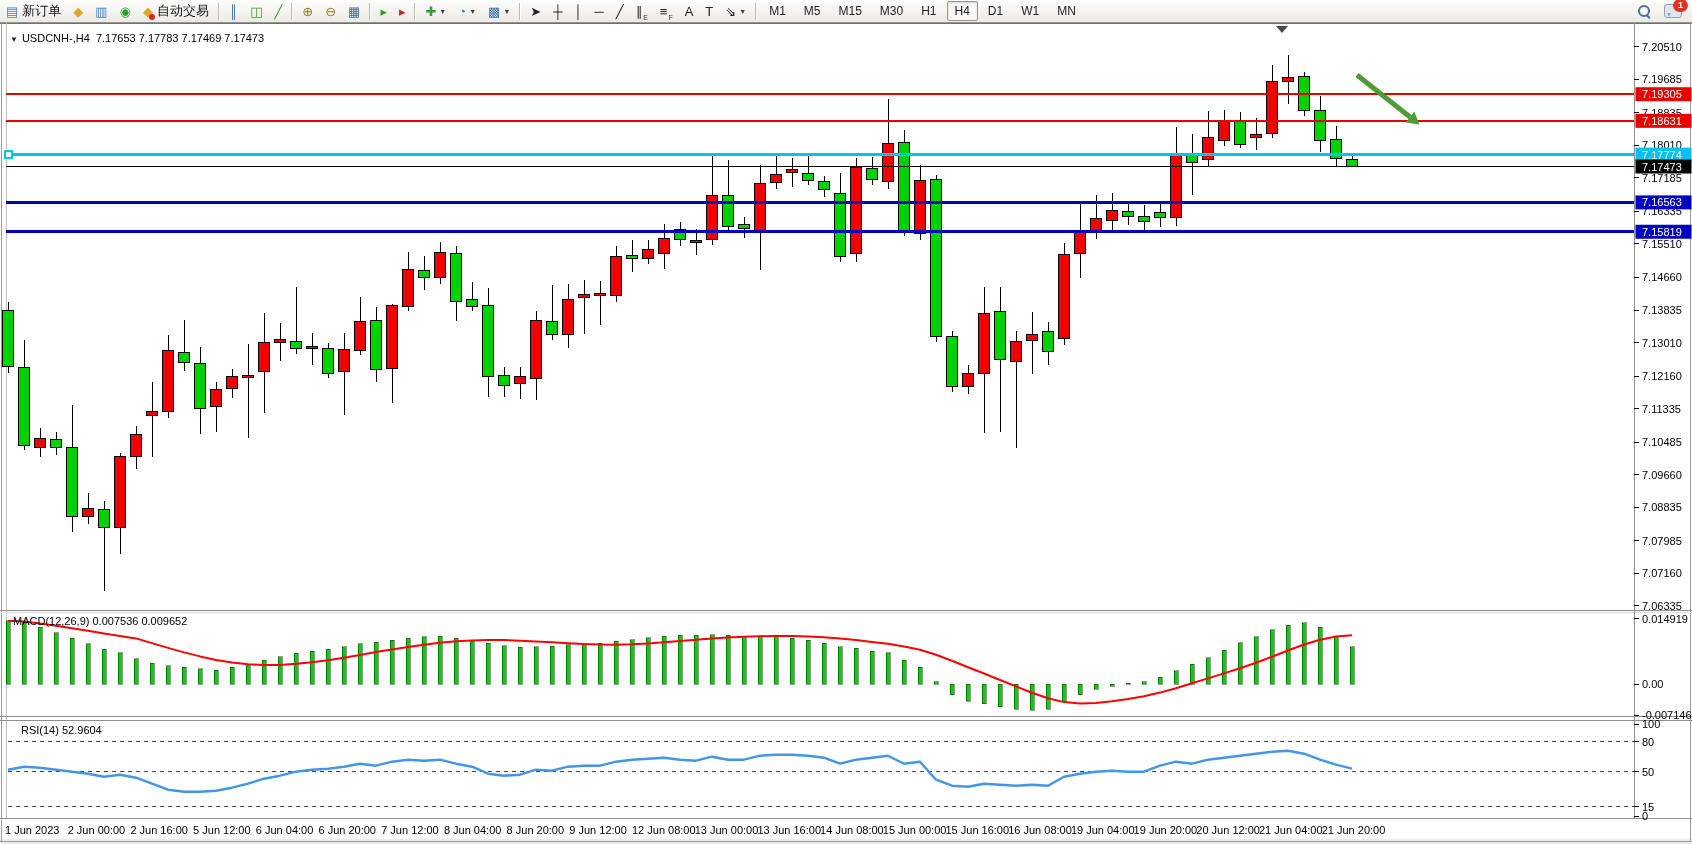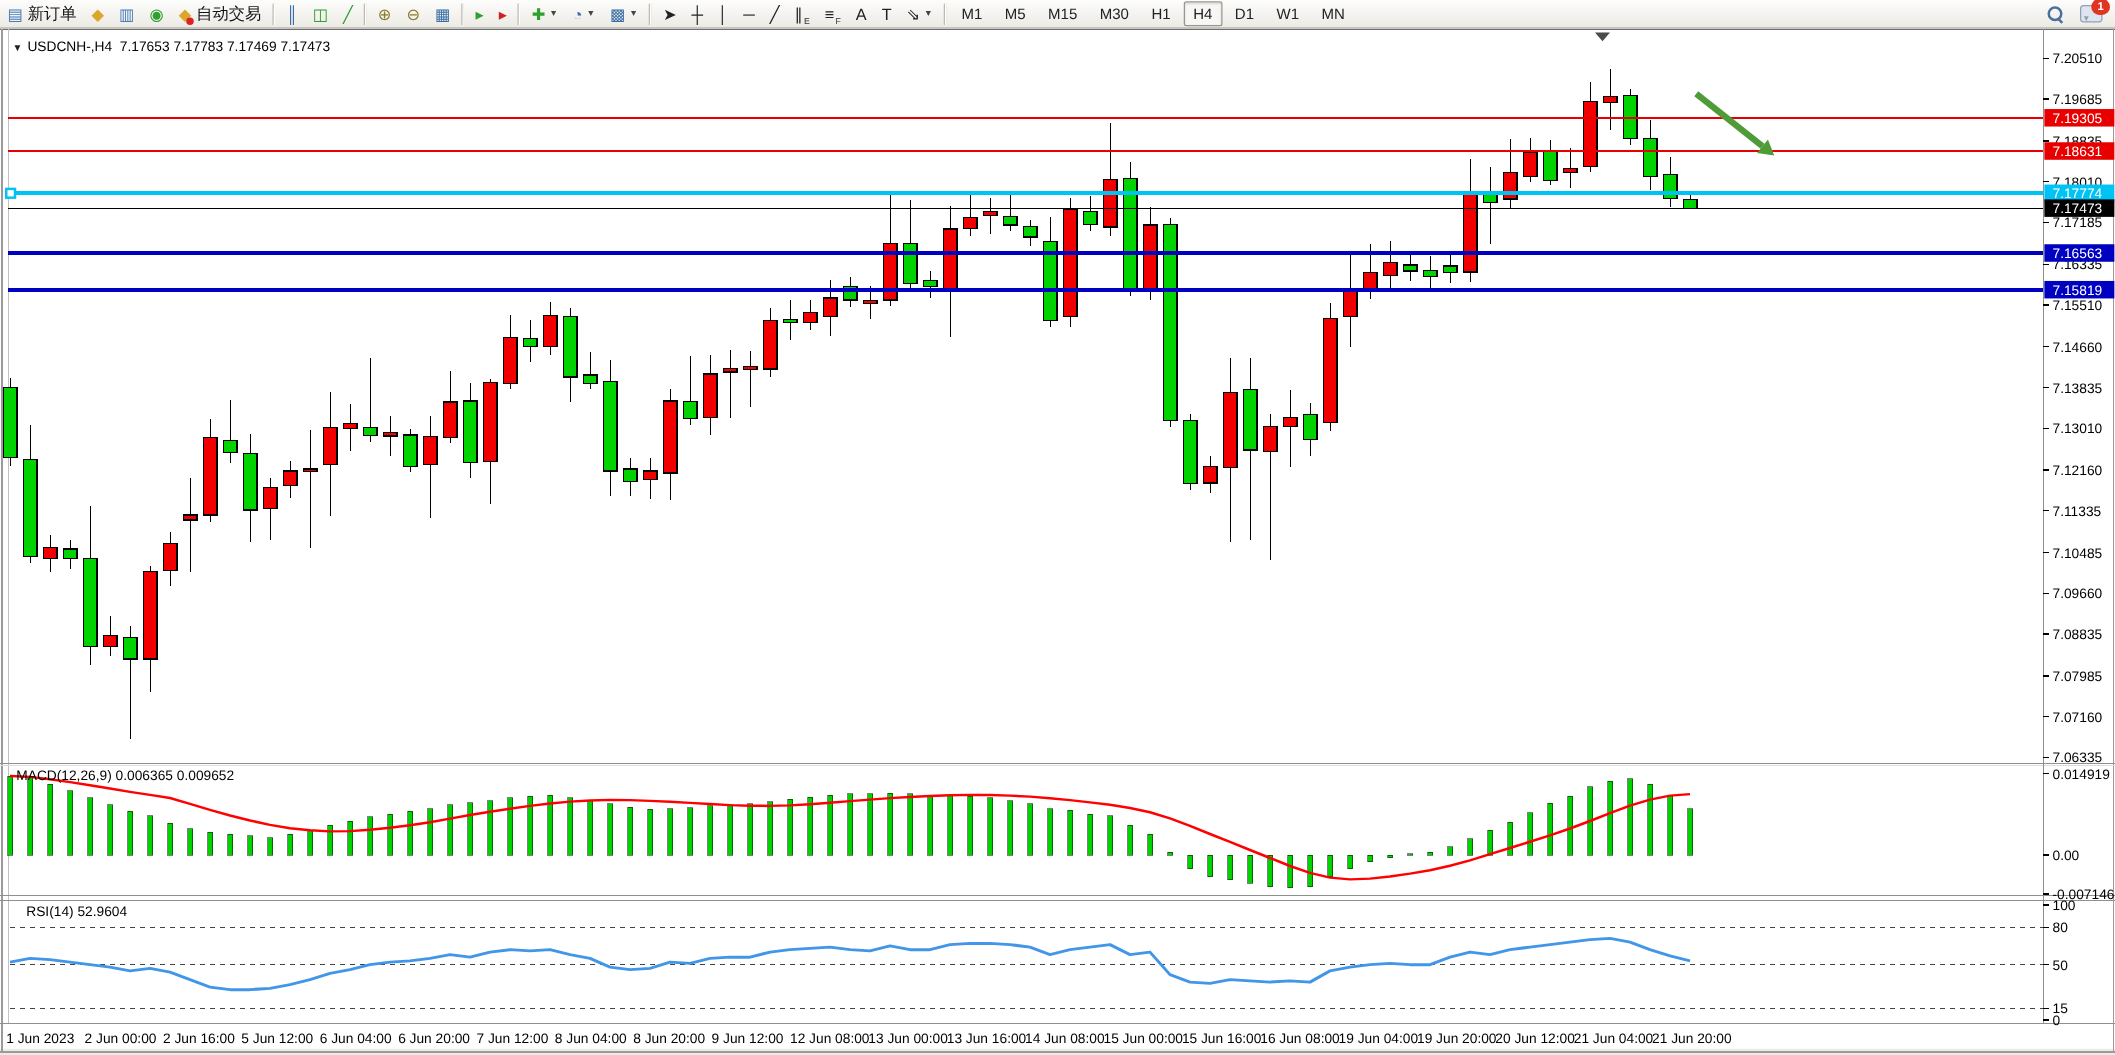--- a/index.html
+++ b/index.html
@@ -522,7 +522,7 @@
 
   <div class="ovl" id="chart-title"><span class="caret">▼</span><span>USDCNH-,H4</span>&nbsp;&nbsp;<span>7.17653 7.17783 7.17469 7.17473</span></div>
 
-  <div class="ovl" id="macd-label"><span>MACD(12,26,9)</span>&nbsp;<span>0.006365 0.009652</span></div>
+  <div class="ovl" id="macd-label"><span>MACD(12,26,9)</span>&nbsp;<span>0.007536 0.009652</span></div>
 
   <div class="ovl" id="rsi-label"><span>RSI(14)</span>&nbsp;<span>52.9604</span></div>
 </div>

